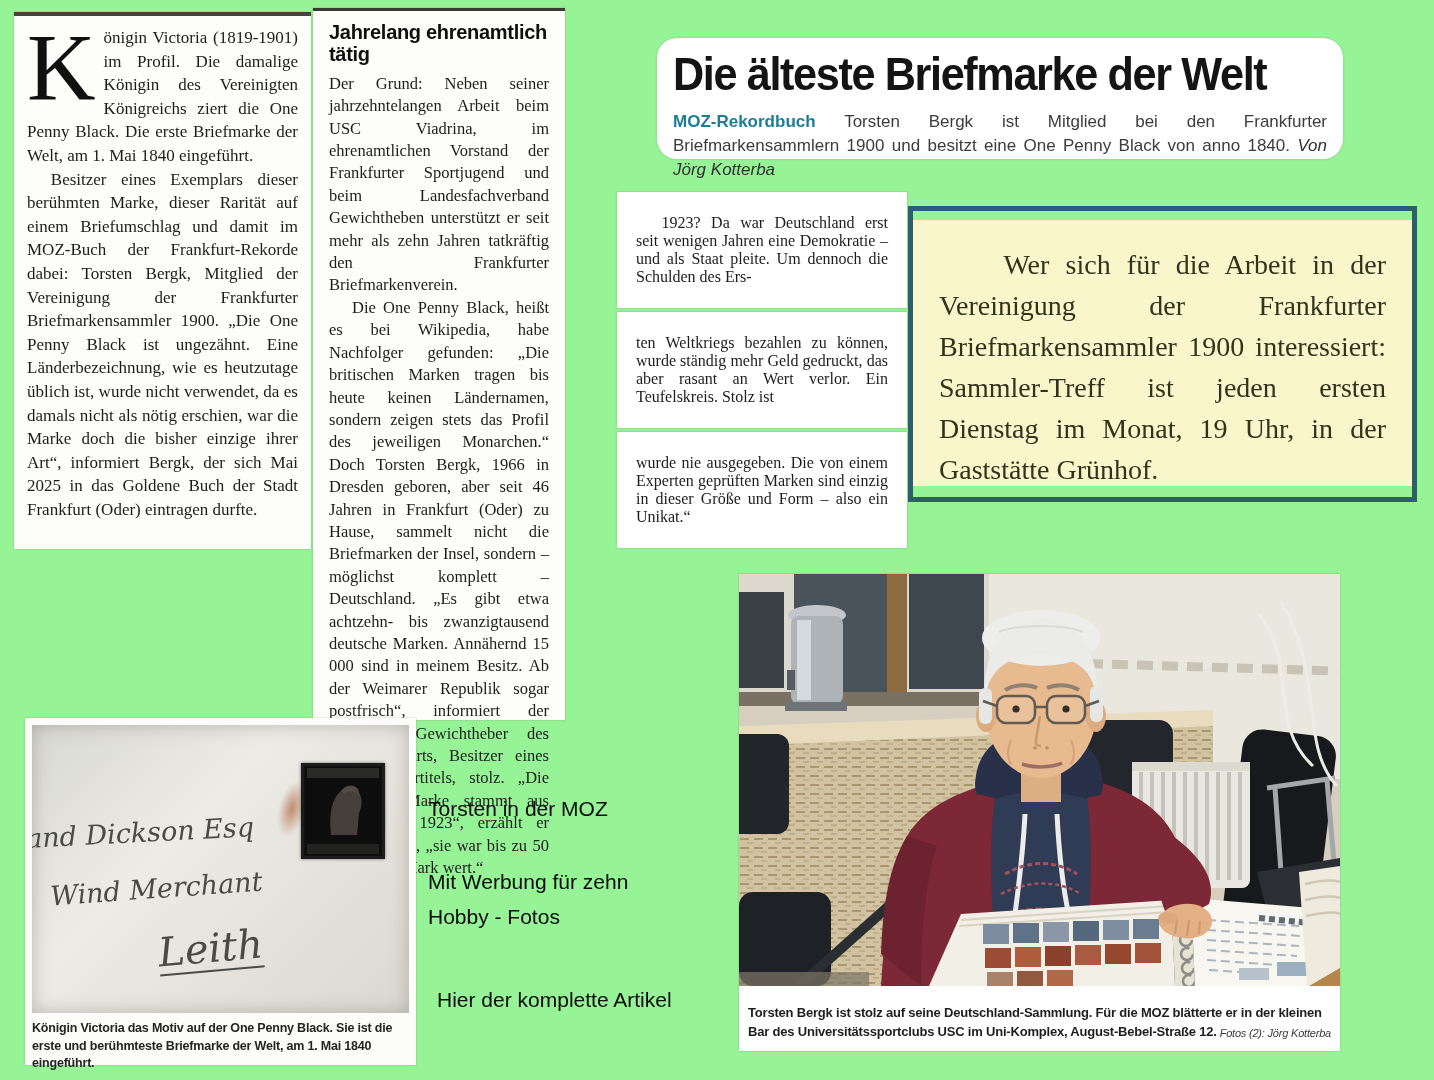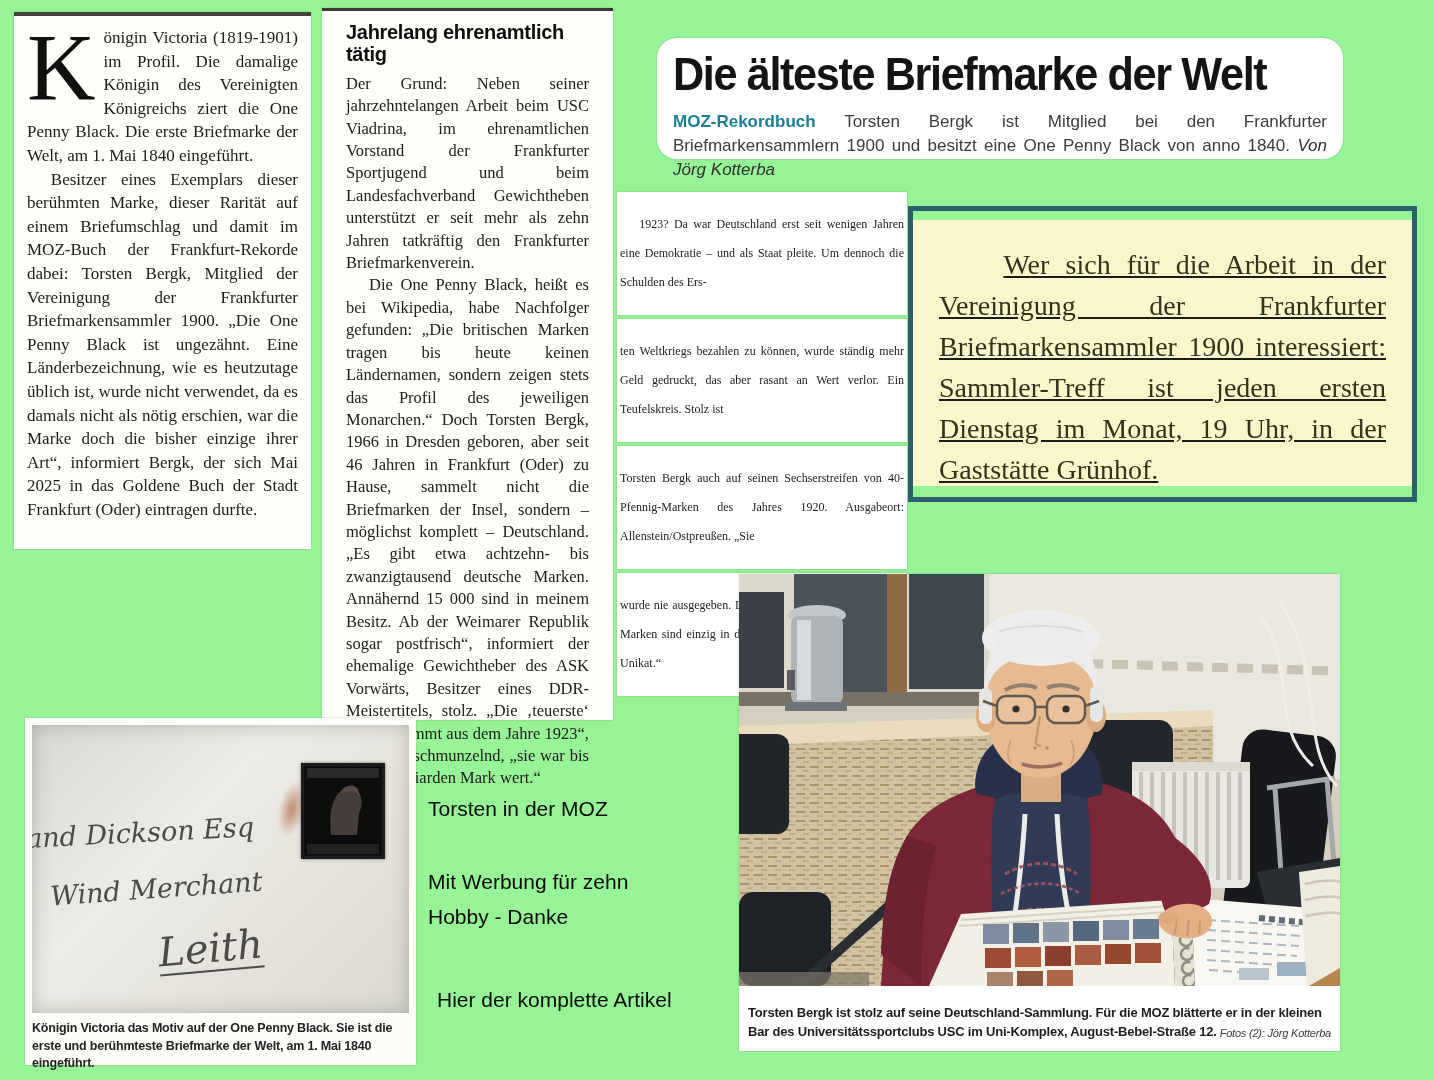--- a/index.html
+++ b/index.html
@@ -15,7 +15,7 @@
   .indent{text-indent:1.4em;}
 
   
-  #clip-ehrenamt{left:322px;top:8px;width:291px;height:712px;padding:8px 24px;border-top:3px solid #3a3a34;
+  #clip-ehrenamt{left:313px;top:8px;width:252px;height:712px;padding:8px 16px;border-top:3px solid #3a3a34;
                  font-size:16.5px;line-height:22.4px;}
   #clip-ehrenamt h2{margin:2px 0 7px 0;font-family:"Liberation Sans","DejaVu Sans",sans-serif;
                     font-size:20px;font-weight:bold;color:#0e0e0e;letter-spacing:-.3px;}

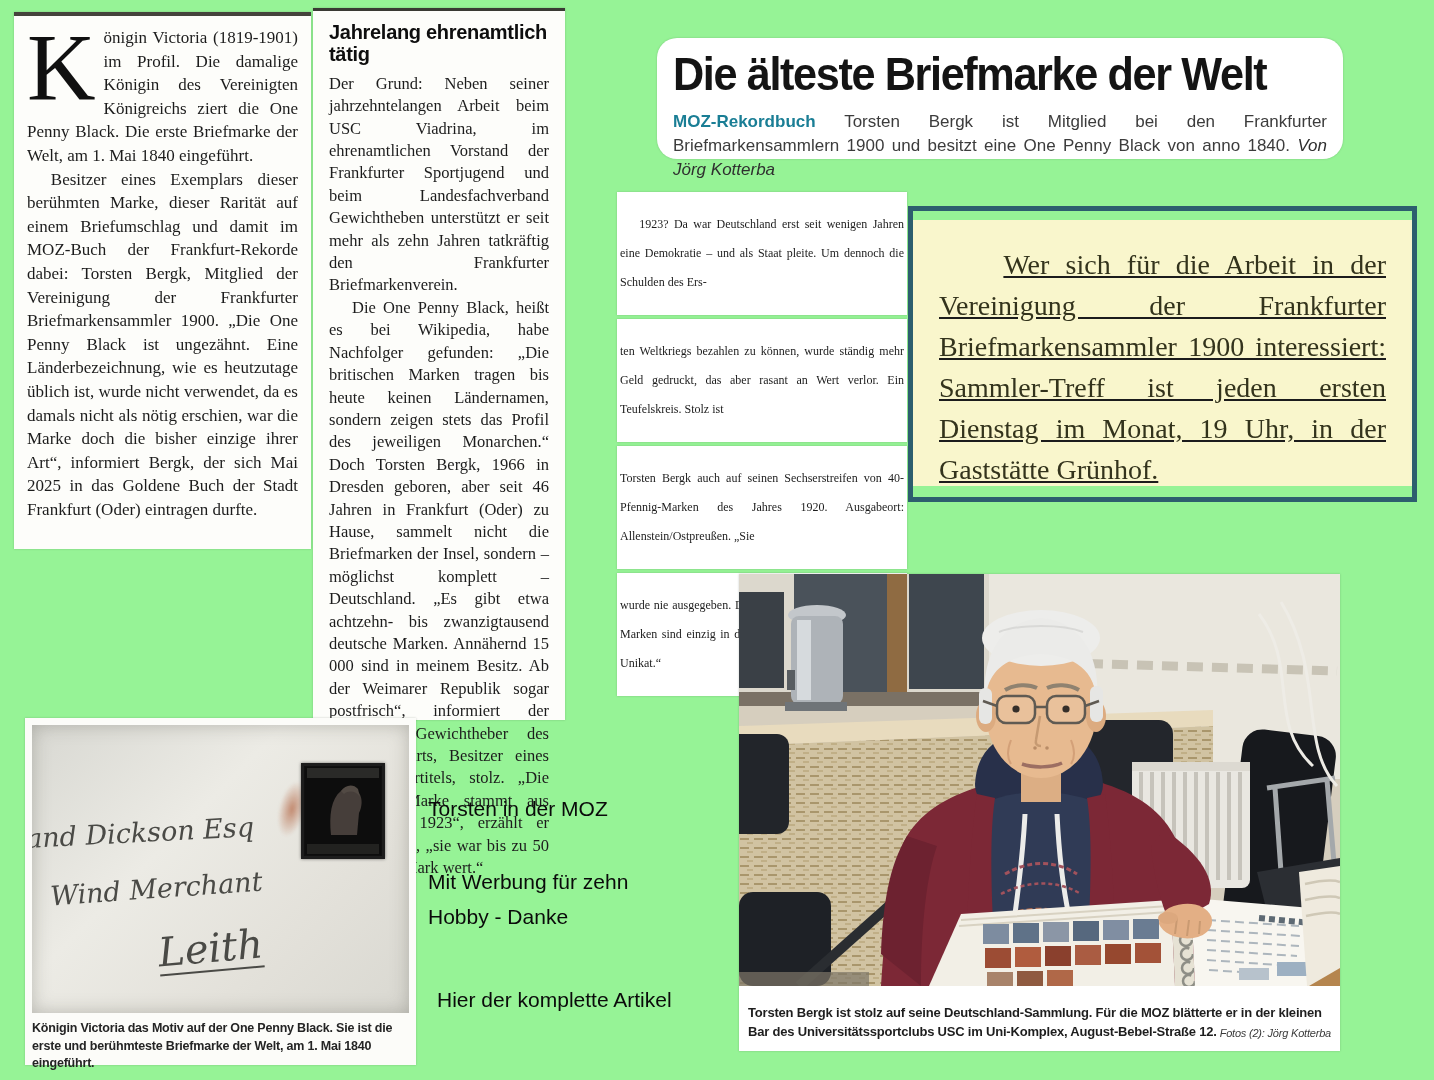--- a/index.html
+++ b/index.html
@@ -32,8 +32,8 @@
 
   
   #clip-1923{position:absolute;left:617px;top:192px;width:290px;}
-  #clip-1923 .seg{background:#ffffff;box-sizing:border-box;padding:6px 3px;margin-bottom:4px;
-                  font-size:12px;line-height:29px;text-align:justify;box-shadow:0 0 2px rgba(40,60,40,.25);}
+  #clip-1923 .seg{background:#ffffff;box-sizing:border-box;padding:6px 19px;margin-bottom:4px;
+                  font-size:16px;line-height:18px;text-align:justify;box-shadow:0 0 2px rgba(40,60,40,.25);}
   #clip-1923 .seg.first p{text-indent:1.6em;}
 
   

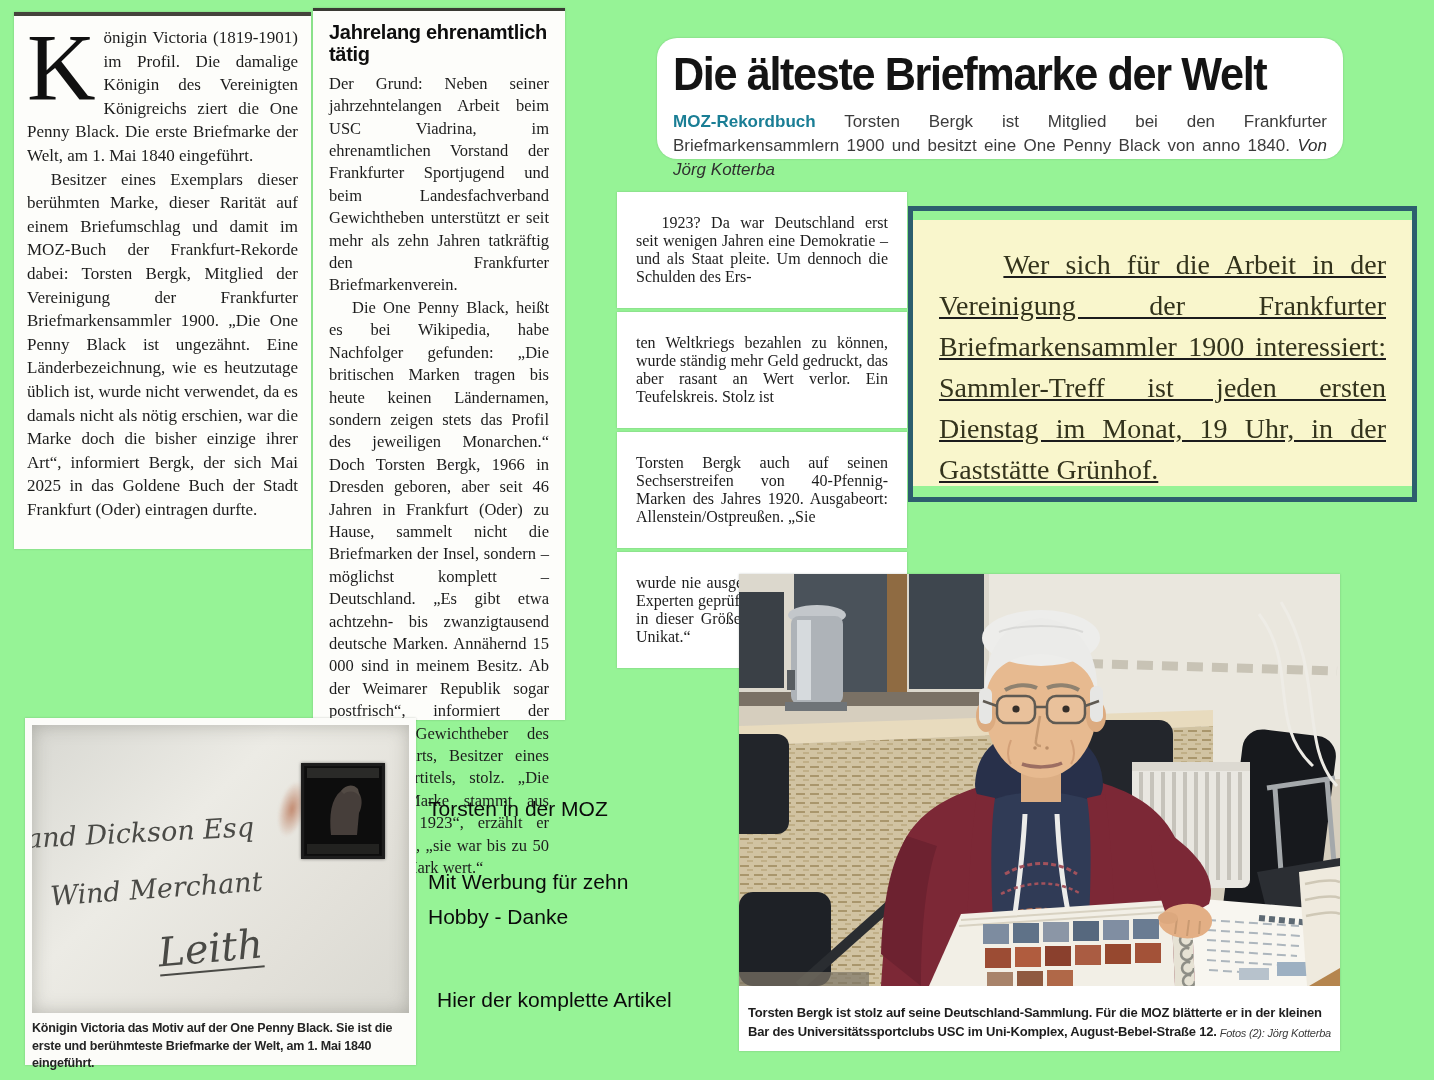--- a/index.html
+++ b/index.html
@@ -40,7 +40,7 @@
   #infobox{position:absolute;left:908px;top:206px;width:509px;height:296px;box-sizing:border-box;
            border:5px solid #2d5e6e;background:#96f396;}
   .infobox-inner{position:absolute;left:0;right:0;top:9px;bottom:11px;background:#f9f6cc;box-sizing:border-box;
-           padding:24px 26px 10px 26px;text-decoration:underline;}
+           padding:24px 26px 10px 26px;}
   .infobox-inner p{margin:0;font-size:28px;line-height:41px;color:#33331c;text-align:justify;text-indent:2.3em;}
 
   

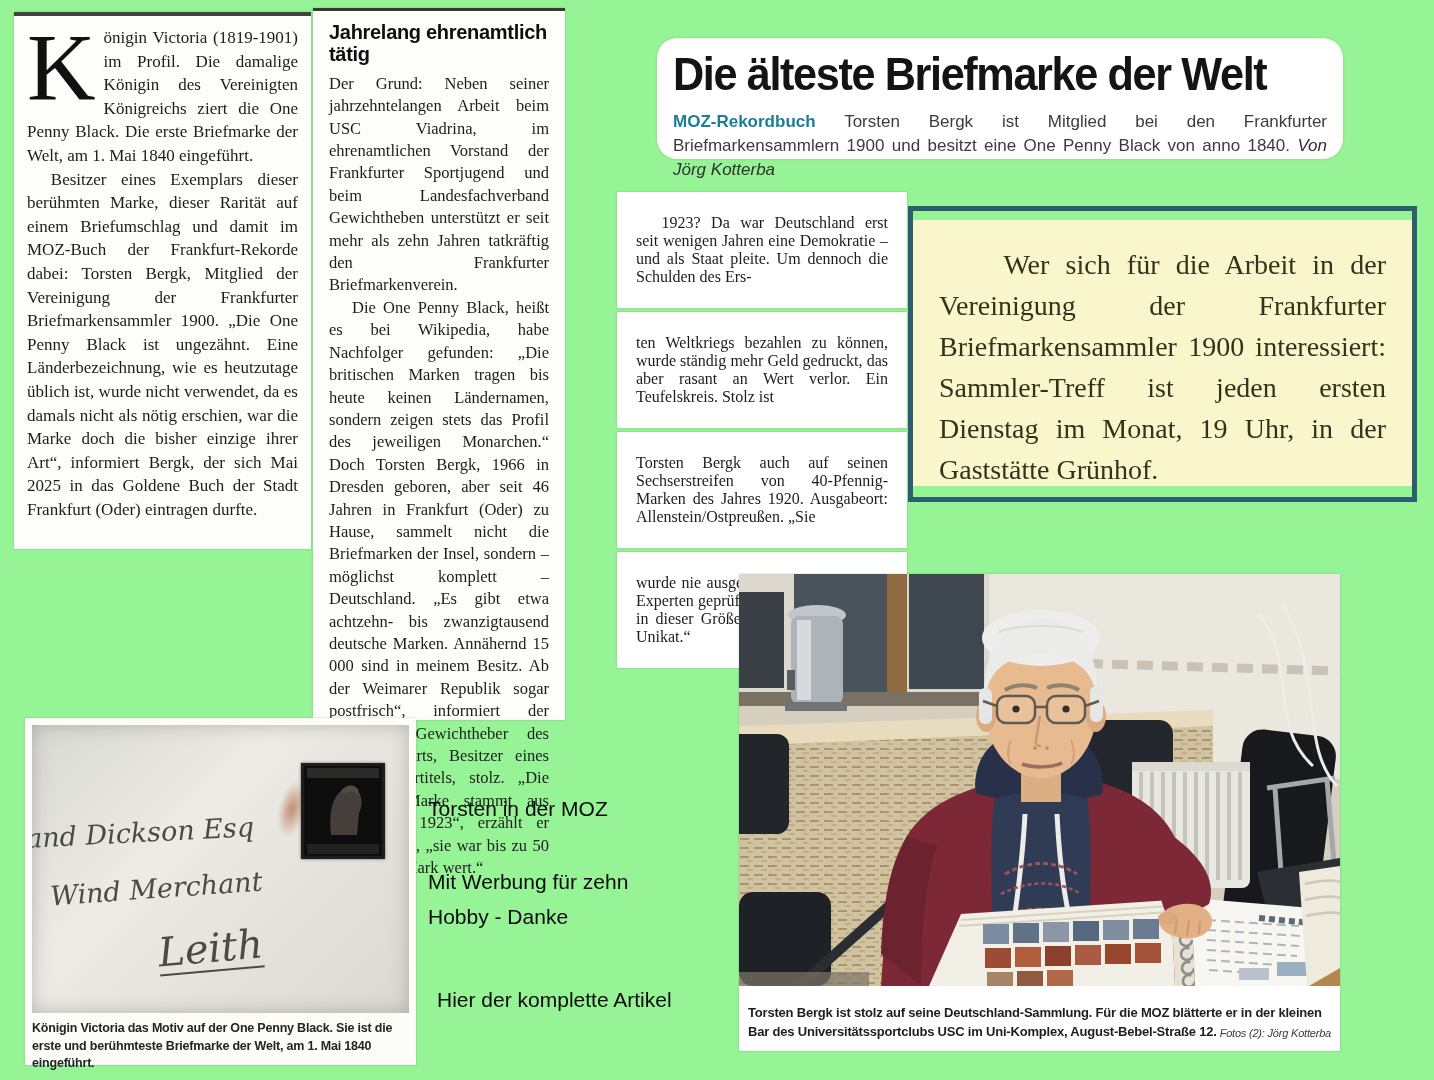--- a/index.html
+++ b/index.html
@@ -100,9 +100,6 @@
       </div>
     <div class="seg">
         <p>ten Weltkriegs bezahlen zu können, wurde ständig mehr Geld gedruckt, das aber rasant an Wert verlor. Ein Teufelskreis. Stolz ist</p>
-      </div>
-    <div class="seg">
-        <p>Torsten Bergk auch auf seinen Sechserstreifen von 40-Pfennig-Marken des Jahres 1920. Ausgabeort: Allenstein/Ostpreußen. „Sie</p>
       </div>
     <div class="seg">
         <p>wurde nie ausgegeben. Die von einem Experten geprüften Marken sind einzig in dieser Größe und Form – also ein Unikat.“</p>

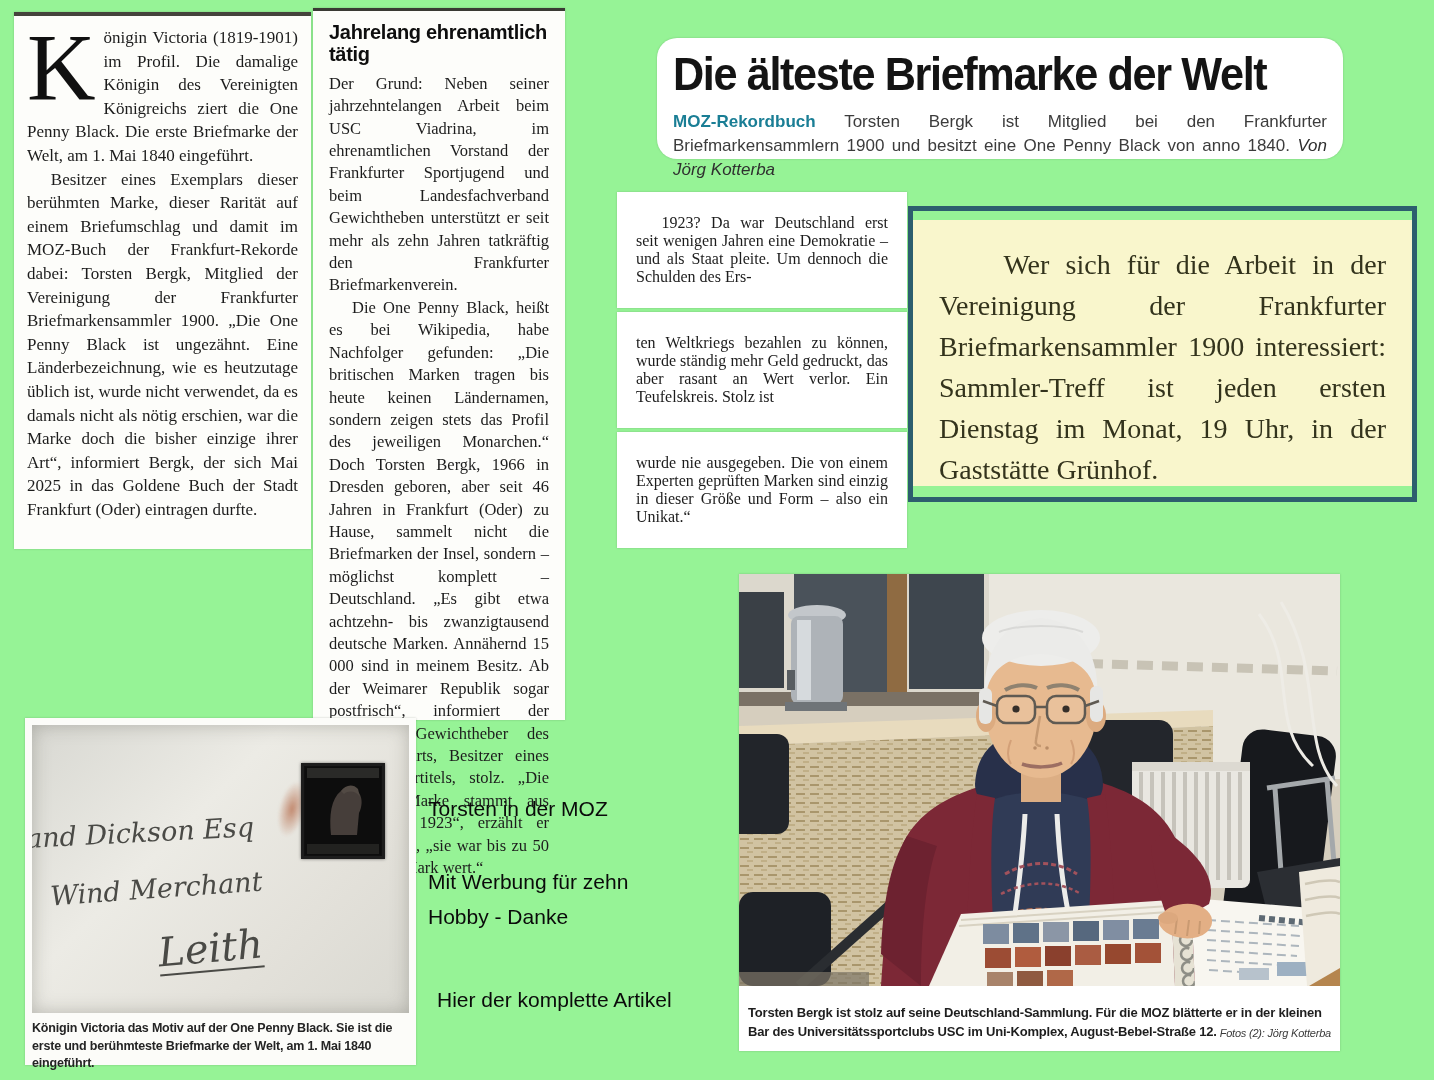--- a/index.html
+++ b/index.html
@@ -134,7 +134,7 @@
   <div class="note" id="note1">Torsten in der MOZ</div>
   <div class="note" id="note2">
     <div>Mit Werbung für zehn</div>
-    <div>Hobby - Danke</div>
+    <div>Hobby - Fotos</div>
   </div>
   <div class="note" id="note3">Hier der komplette Artikel</div>
 

